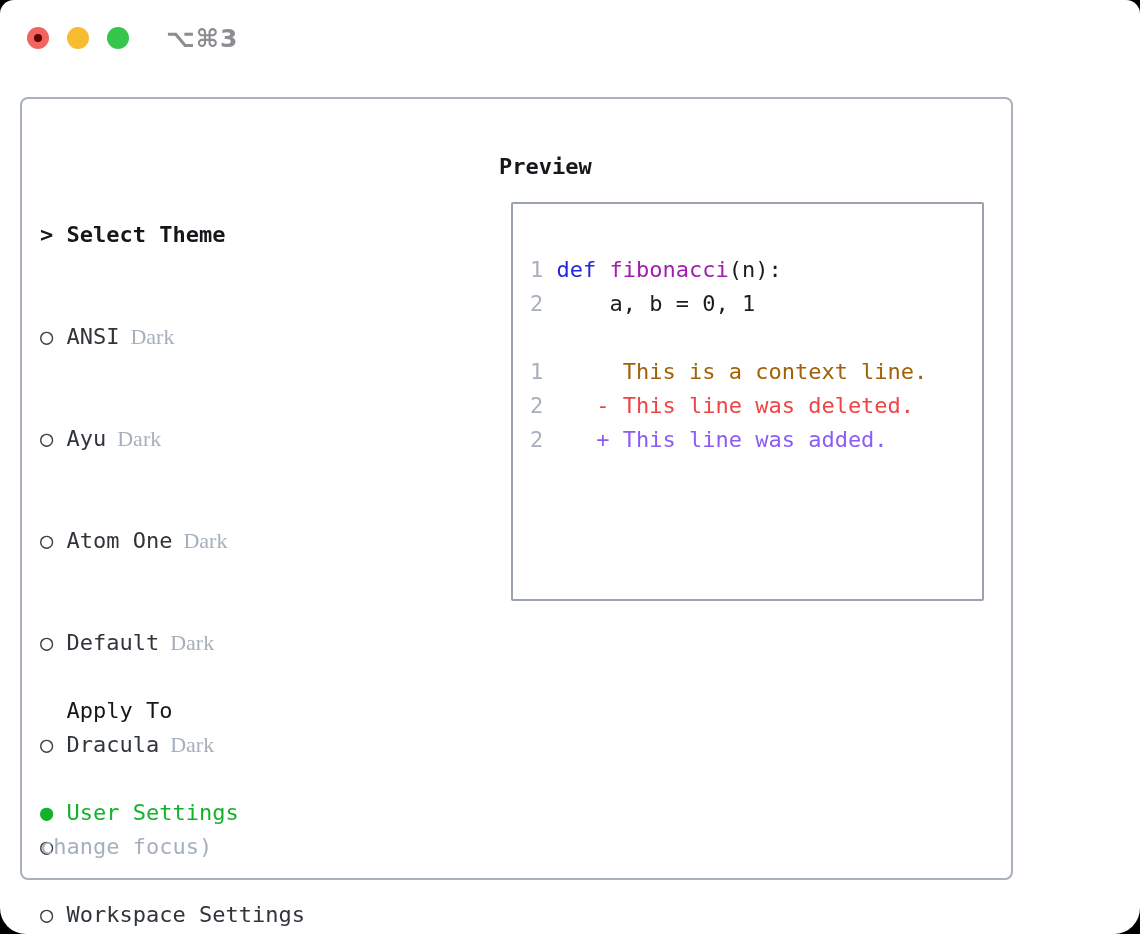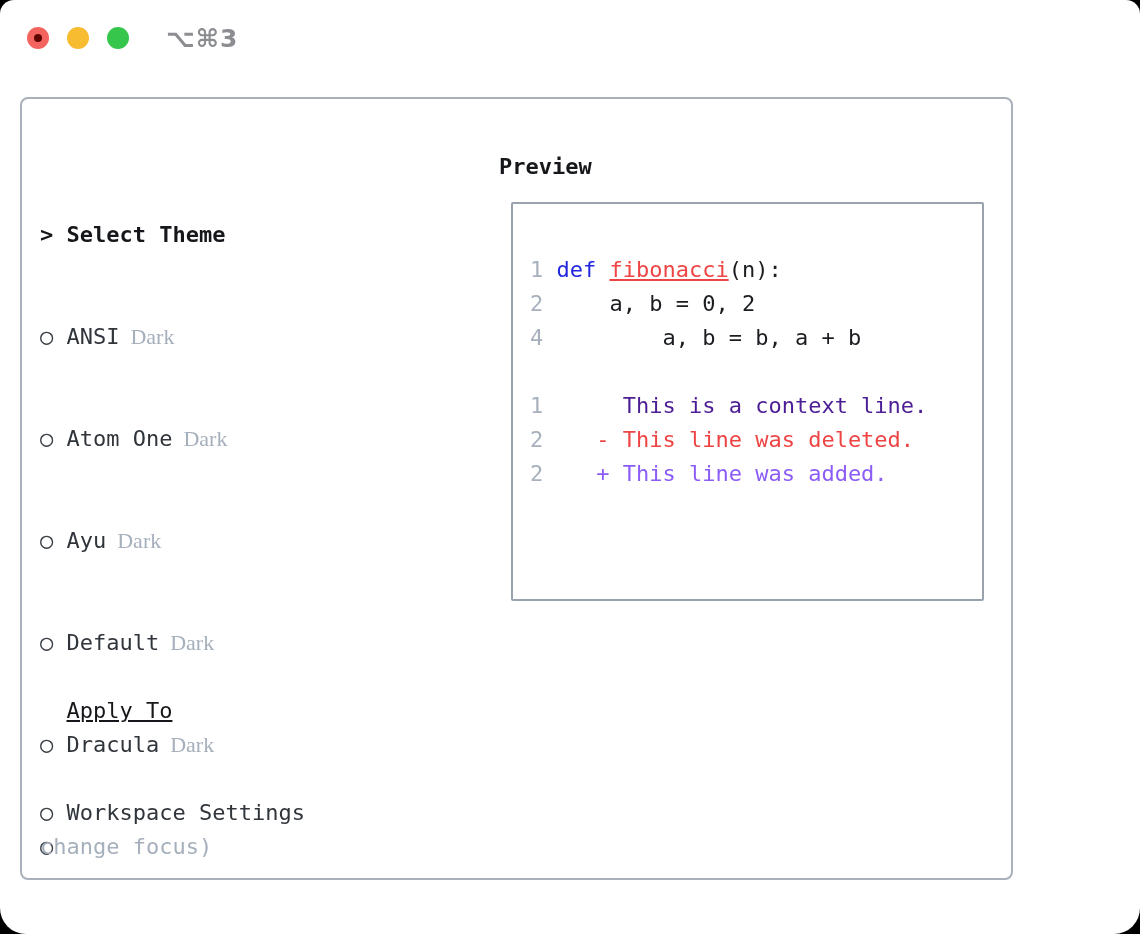--- a/index.html
+++ b/index.html
@@ -44,7 +44,7 @@
   .cline{white-space:pre;font-size:22px;line-height:34px;height:34px;color:#1b1d20;}
   .num{display:inline-block;width:2ch;color:#a7b0bc;}
   .seg-kw{color:#2227dd;}
-  .seg-fn{color:#ef4444;text-decoration:underline;}
+  .seg-fn{color:#a21caf;}
   .seg-pl{color:#1b1d20;}
   .seg-ctx{color:#4c1d95;}
   .seg-del{color:#ef4444;}

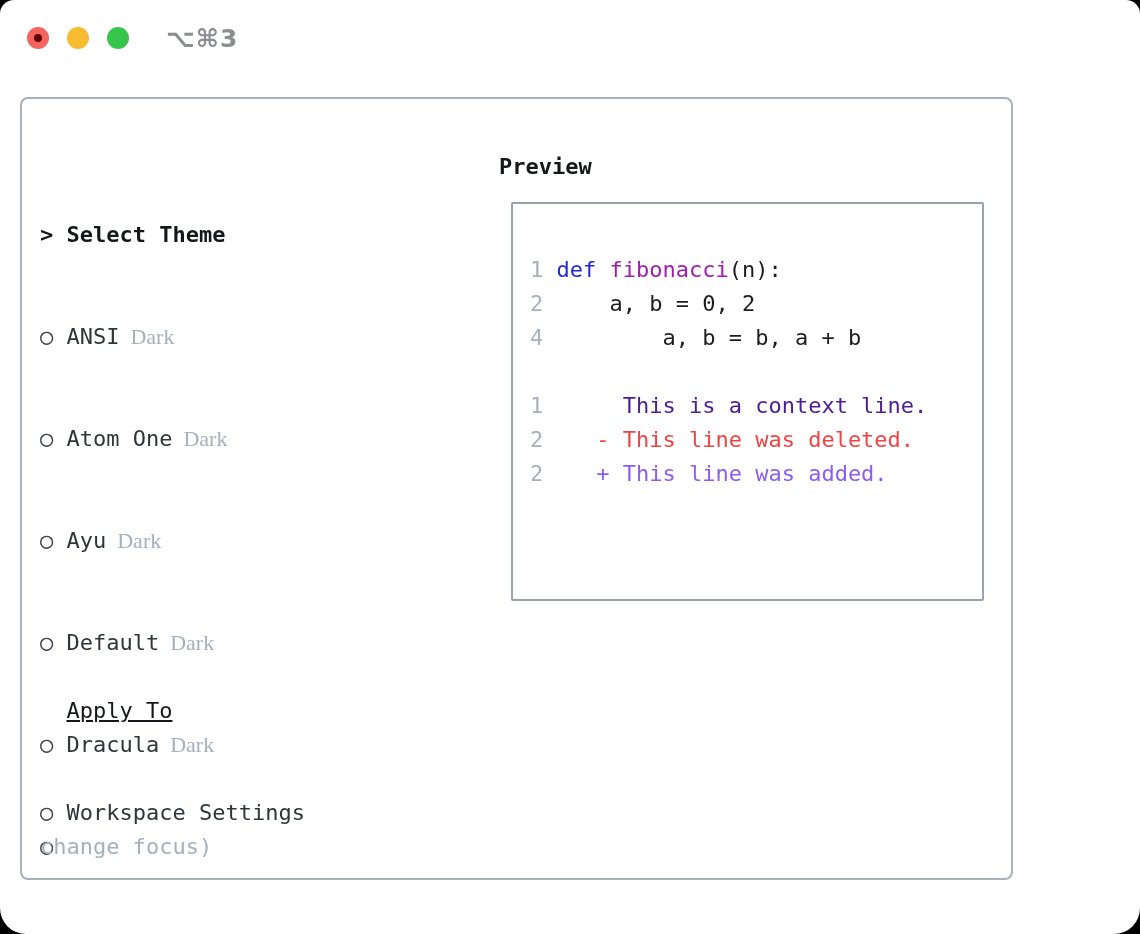--- a/index.html
+++ b/index.html
@@ -92,7 +92,7 @@
       <div class="preview-title">Preview</div>
       <div class="preview-box">
         <div class="cline"><span class="num">1</span><span class="seg-kw">def </span><span class="seg-fn">fibonacci</span><span class="seg-pl">(n):</span></div>
-        <div class="cline"><span class="num">2</span><span class="seg-pl">    a, b = 0, 2</span></div>
+        <div class="cline"><span class="num">2</span><span class="seg-pl">    a, b = 0, 1</span></div>
         <div class="cline"><span class="num">4</span><span class="seg-pl">        a, b = b, a + b</span></div>
         <div class="cline"><span class="num"></span></div>
         <div class="cline"><span class="num">1</span><span class="seg-ctx">     This is a context line.</span></div>

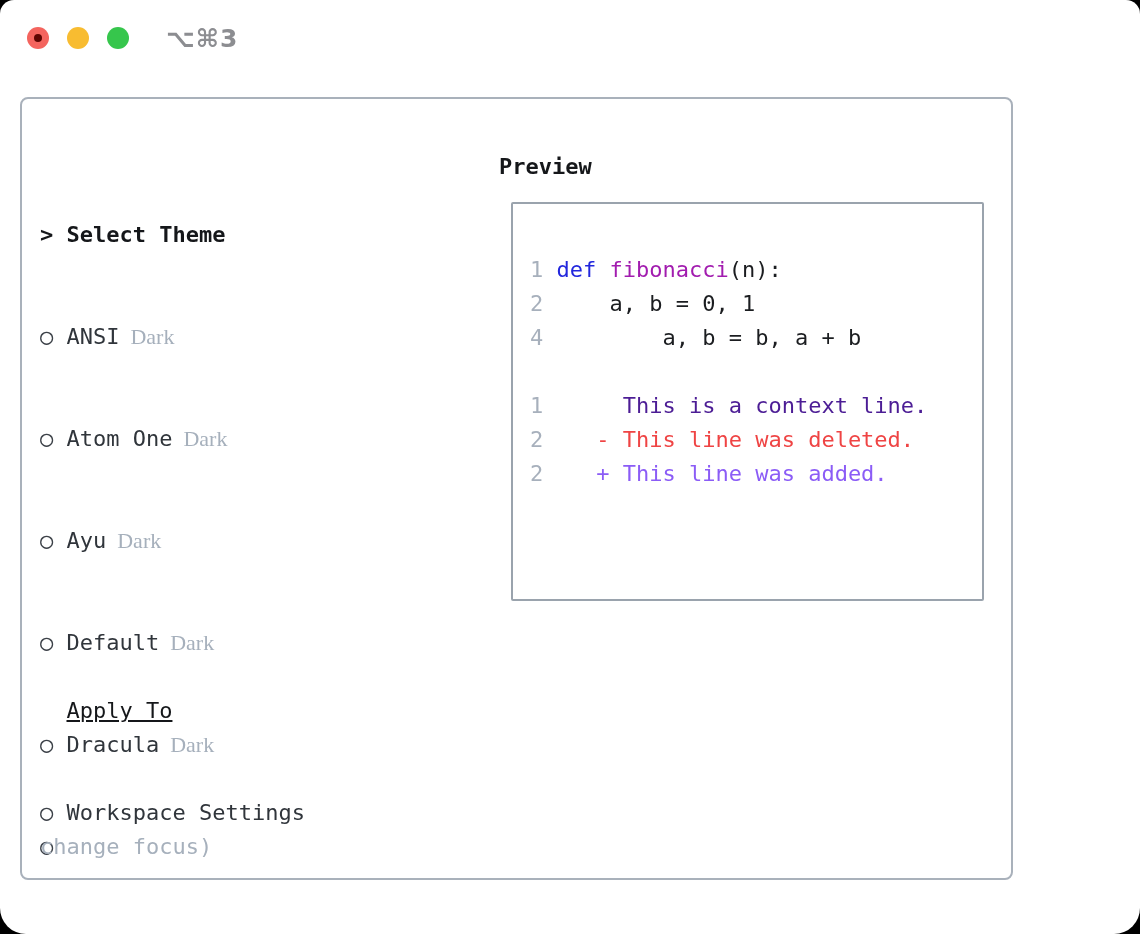--- a/index.html
+++ b/index.html
@@ -93,7 +93,6 @@
       <div class="preview-box">
         <div class="cline"><span class="num">1</span><span class="seg-kw">def </span><span class="seg-fn">fibonacci</span><span class="seg-pl">(n):</span></div>
         <div class="cline"><span class="num">2</span><span class="seg-pl">    a, b = 0, 1</span></div>
-        <div class="cline"><span class="num">4</span><span class="seg-pl">        a, b = b, a + b</span></div>
         <div class="cline"><span class="num"></span></div>
         <div class="cline"><span class="num">1</span><span class="seg-ctx">     This is a context line.</span></div>
         <div class="cline"><span class="num">2</span><span class="seg-del">   - This line was deleted.</span></div>

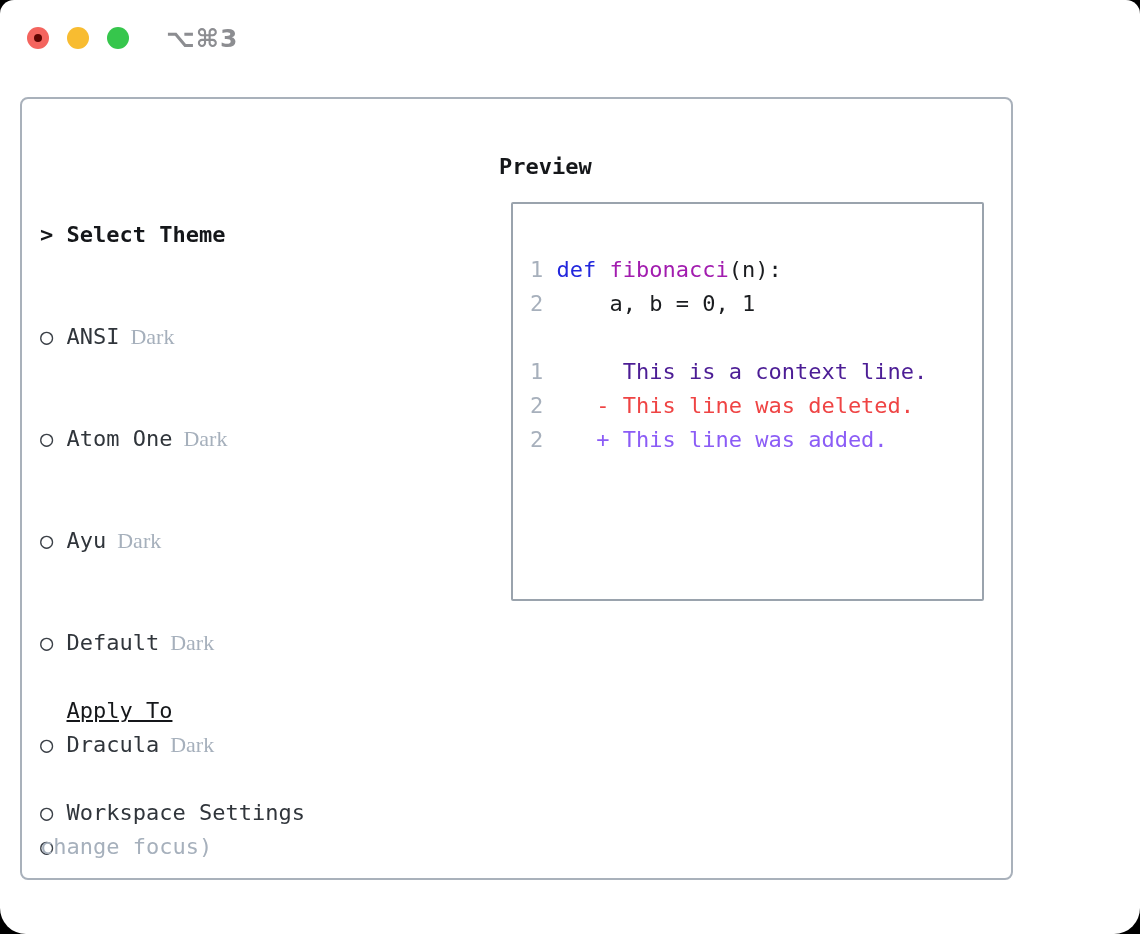--- a/index.html
+++ b/index.html
@@ -46,7 +46,7 @@
   .seg-kw{color:#2227dd;}
   .seg-fn{color:#a21caf;}
   .seg-pl{color:#1b1d20;}
-  .seg-ctx{color:#4c1d95;}
+  .seg-ctx{color:#a16207;}
   .seg-del{color:#ef4444;}
   .seg-add{color:#8b5cf6;}
 </style>

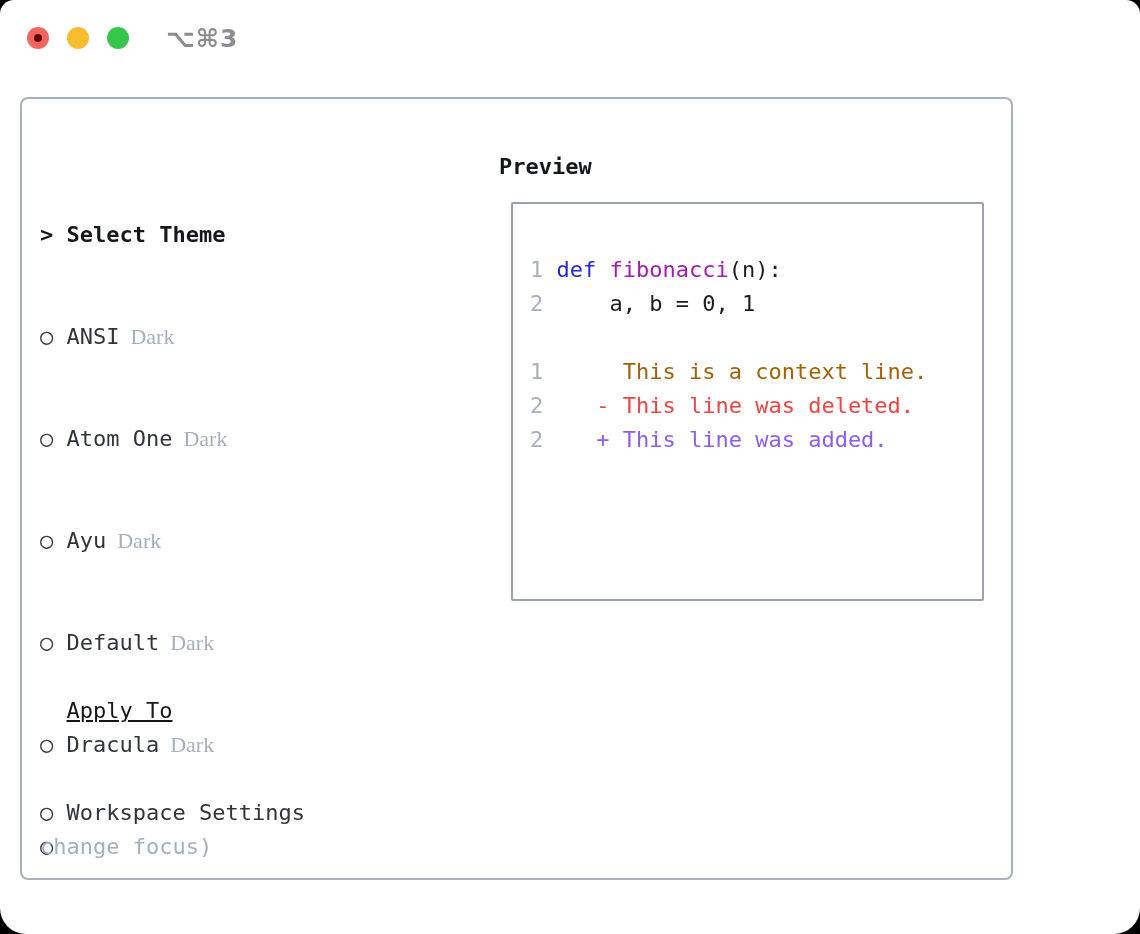--- a/index.html
+++ b/index.html
@@ -68,8 +68,8 @@
       <div class="list theme-list">
         <div class="row header"><span class="marker">&gt;</span><span class="label">Select Theme</span></div>
         <div class="row"><span class="marker">○</span><span class="label">ANSI</span><span class="suffix">Dark</span></div>
+        <div class="row"><span class="marker">○</span><span class="label">Ayu</span><span class="suffix">Dark</span></div>
         <div class="row"><span class="marker">○</span><span class="label">Atom One</span><span class="suffix">Dark</span></div>
-        <div class="row"><span class="marker">○</span><span class="label">Ayu</span><span class="suffix">Dark</span></div>
         <div class="row"><span class="marker">○</span><span class="label">Default</span><span class="suffix">Dark</span></div>
         <div class="row"><span class="marker">○</span><span class="label">Dracula</span><span class="suffix">Dark</span></div>
         <div class="row"><span class="marker">○</span></div>

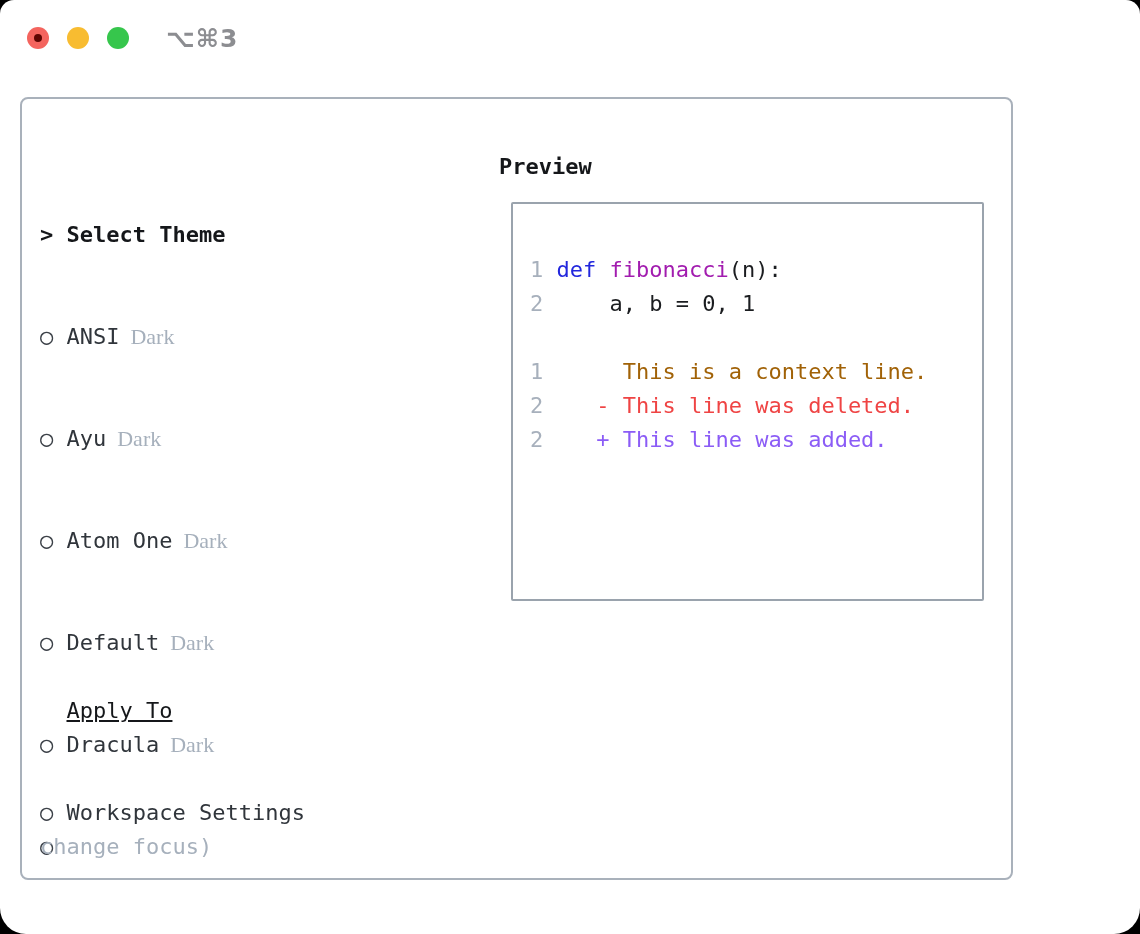--- a/index.html
+++ b/index.html
@@ -33,7 +33,7 @@
   .row.header .marker, .row.header .label{color:#15171a;font-weight:700;}
   .row.selected .marker, .row.selected .label{color:#12b32b;}
   .suffix{margin-left:1ch;color:#a6b0bc;font-family:Liberation Serif, serif;}
-  .apply-title{color:#15171a;text-decoration:underline;}
+  .apply-title{color:#15171a;}
 
   
   .preview-title{position:absolute;left:477px;top:51px;font-size:22px;line-height:34px;

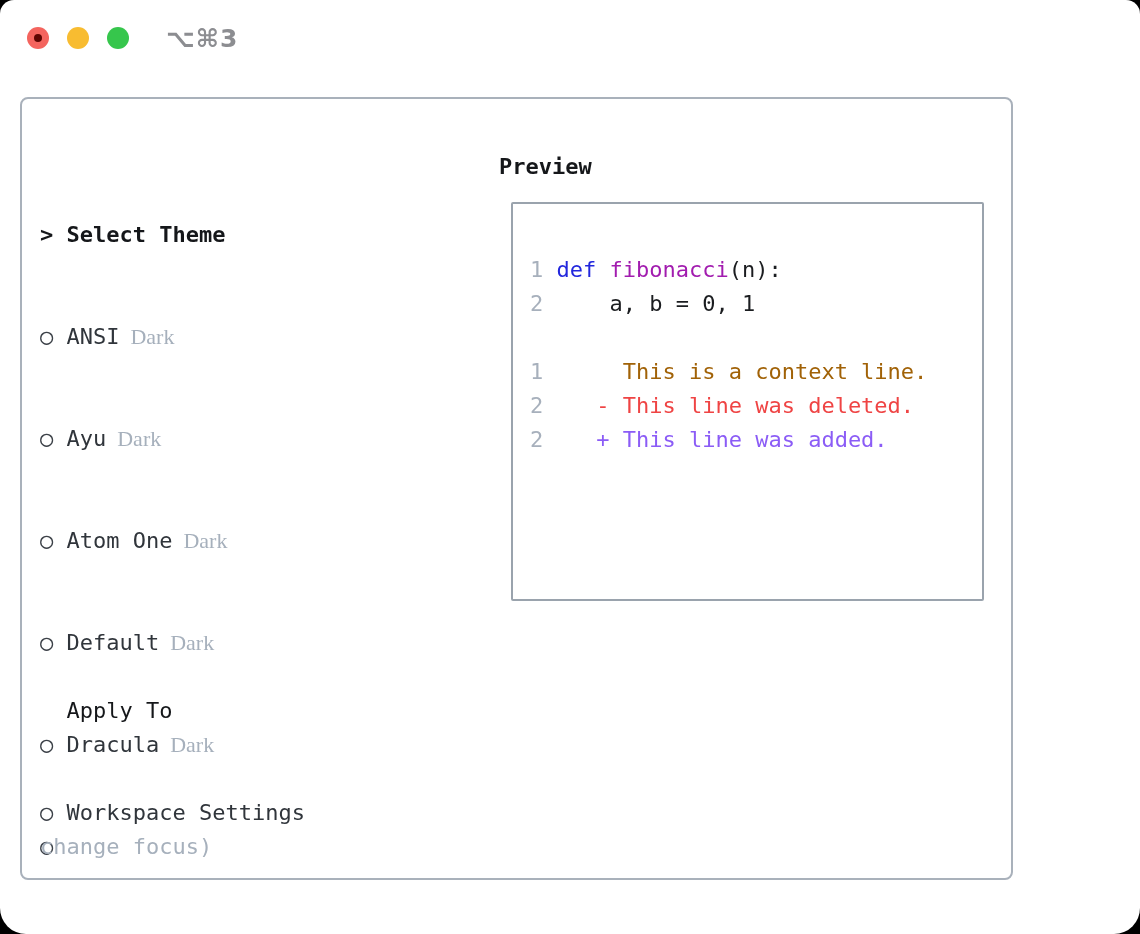--- a/index.html
+++ b/index.html
@@ -82,6 +82,7 @@
 
       <div class="list apply-list">
         <div class="row"><span class="marker"> </span><span class="label apply-title">Apply To</span></div>
+        <div class="row selected"><span class="marker">●</span><span class="label">User Settings</span></div>
         <div class="row"><span class="marker">○</span><span class="label">Workspace Settings</span></div>
       </div>
 

